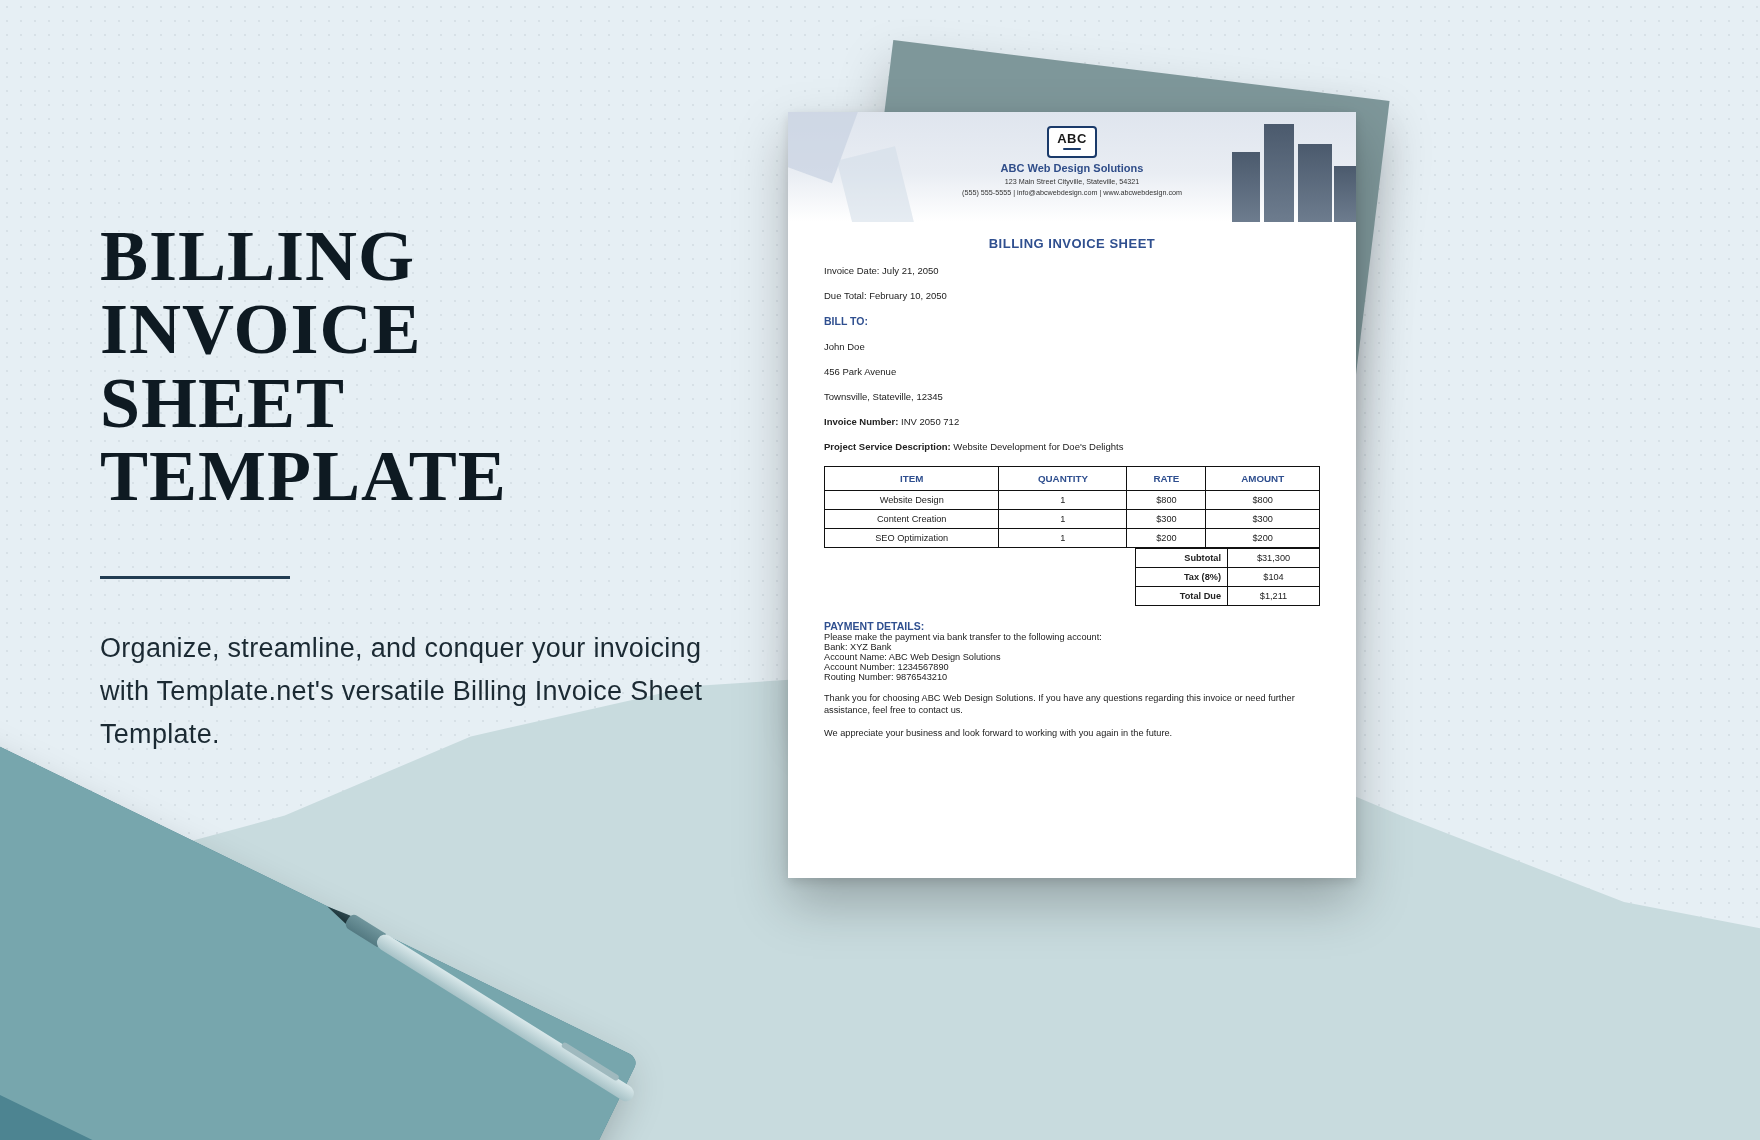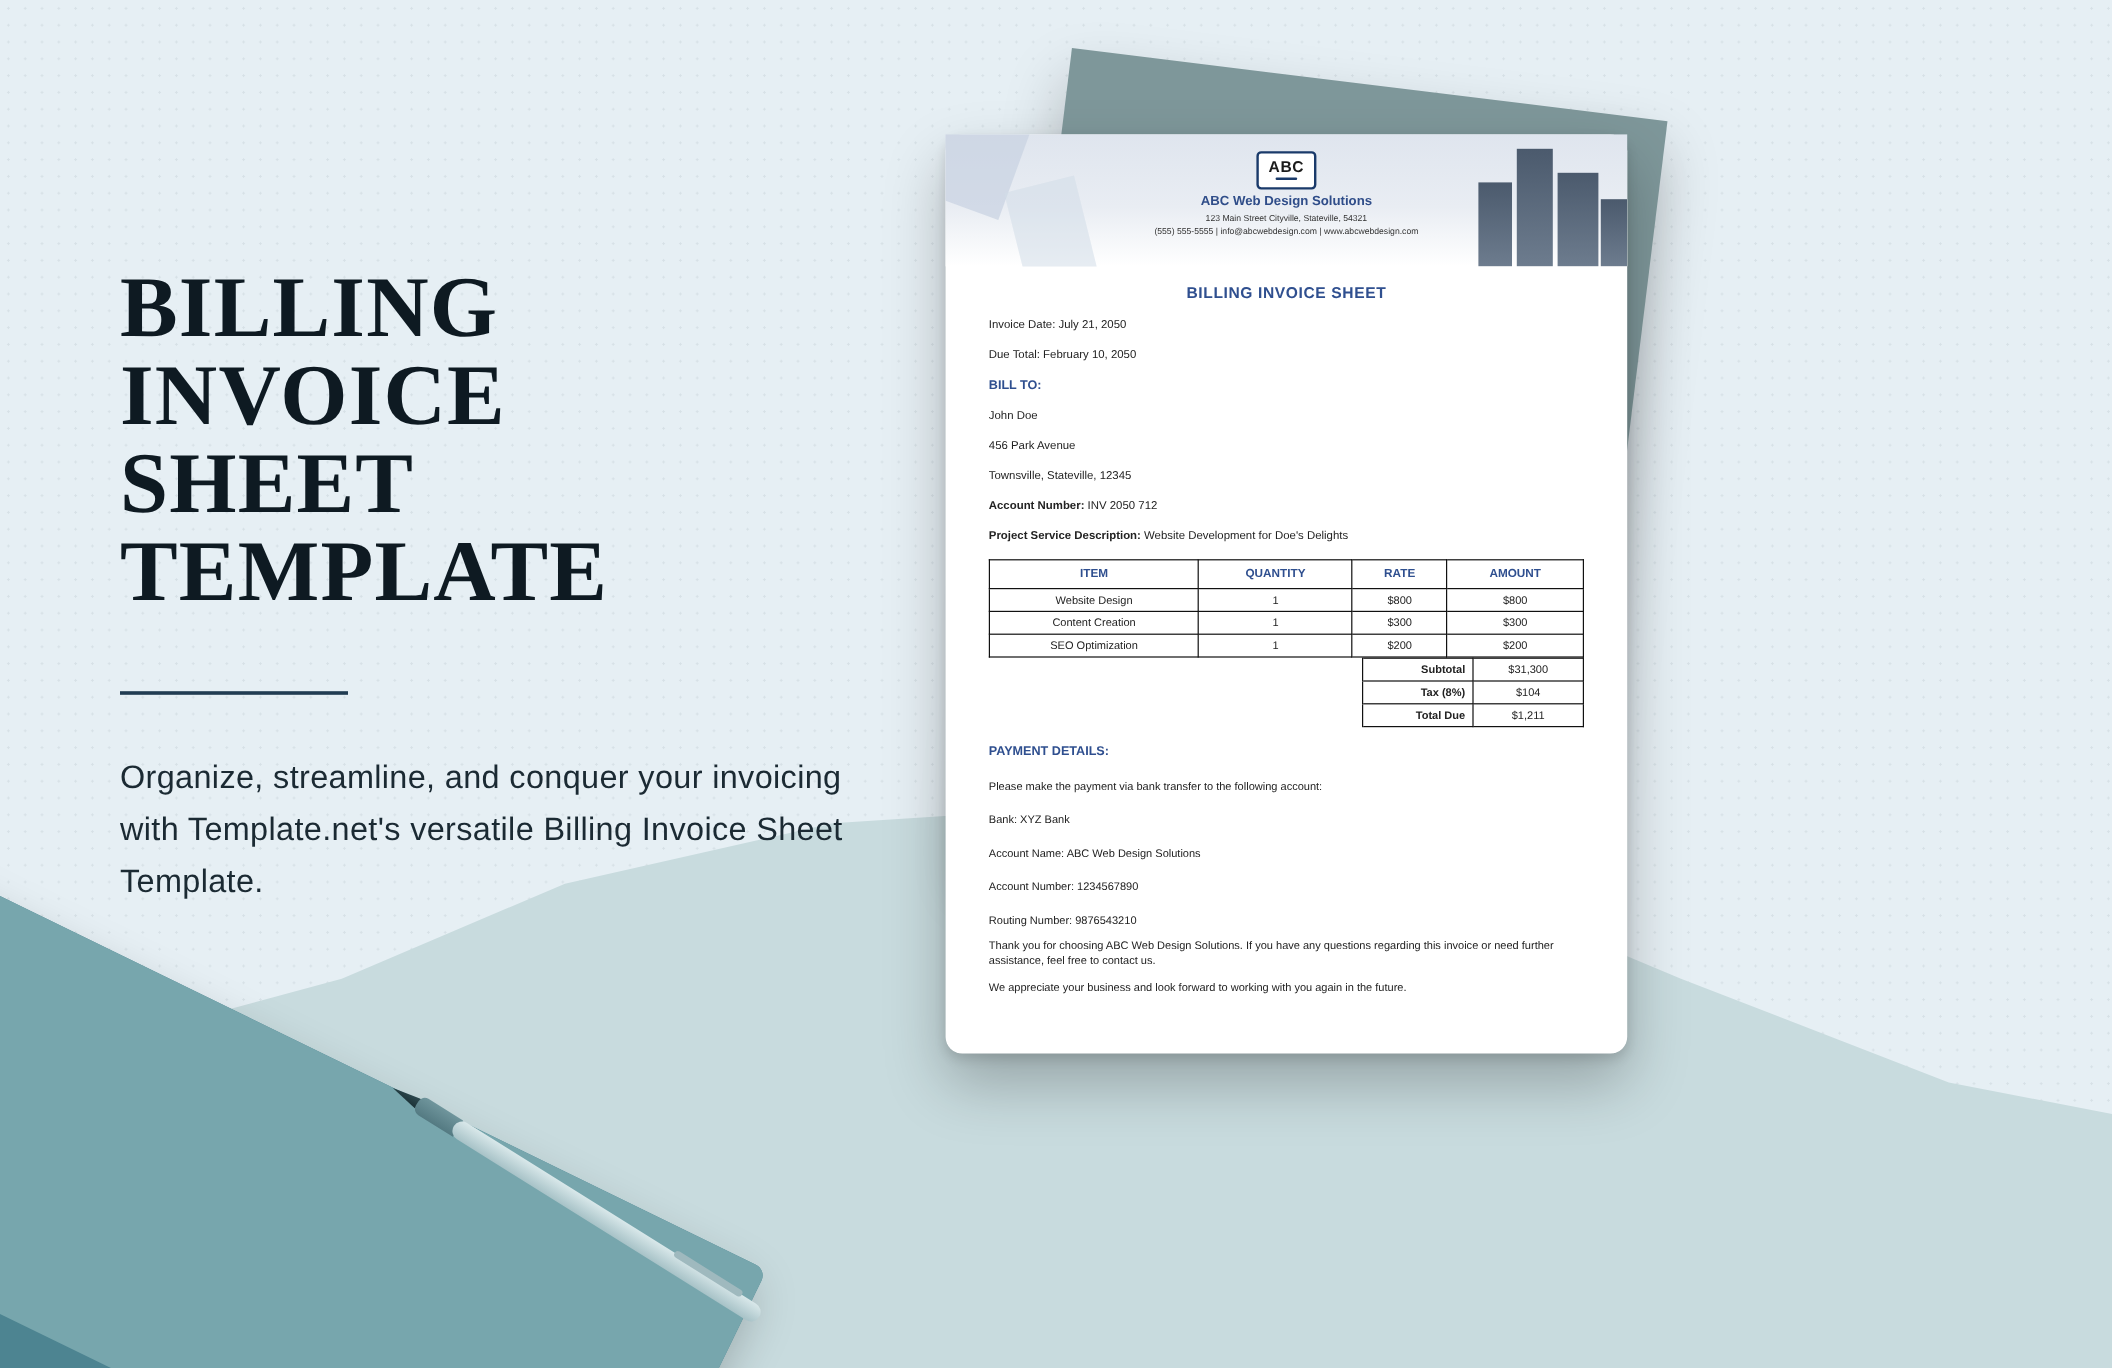--- a/index.html
+++ b/index.html
@@ -72,7 +72,6 @@
     box-shadow: 0 24px 50px rgba(0,0,0,.25), 0 4px 10px rgba(0,0,0,.12);
     font-size: 10px;
     color: #222;
-    border-radius: 14px;
   }
 
   

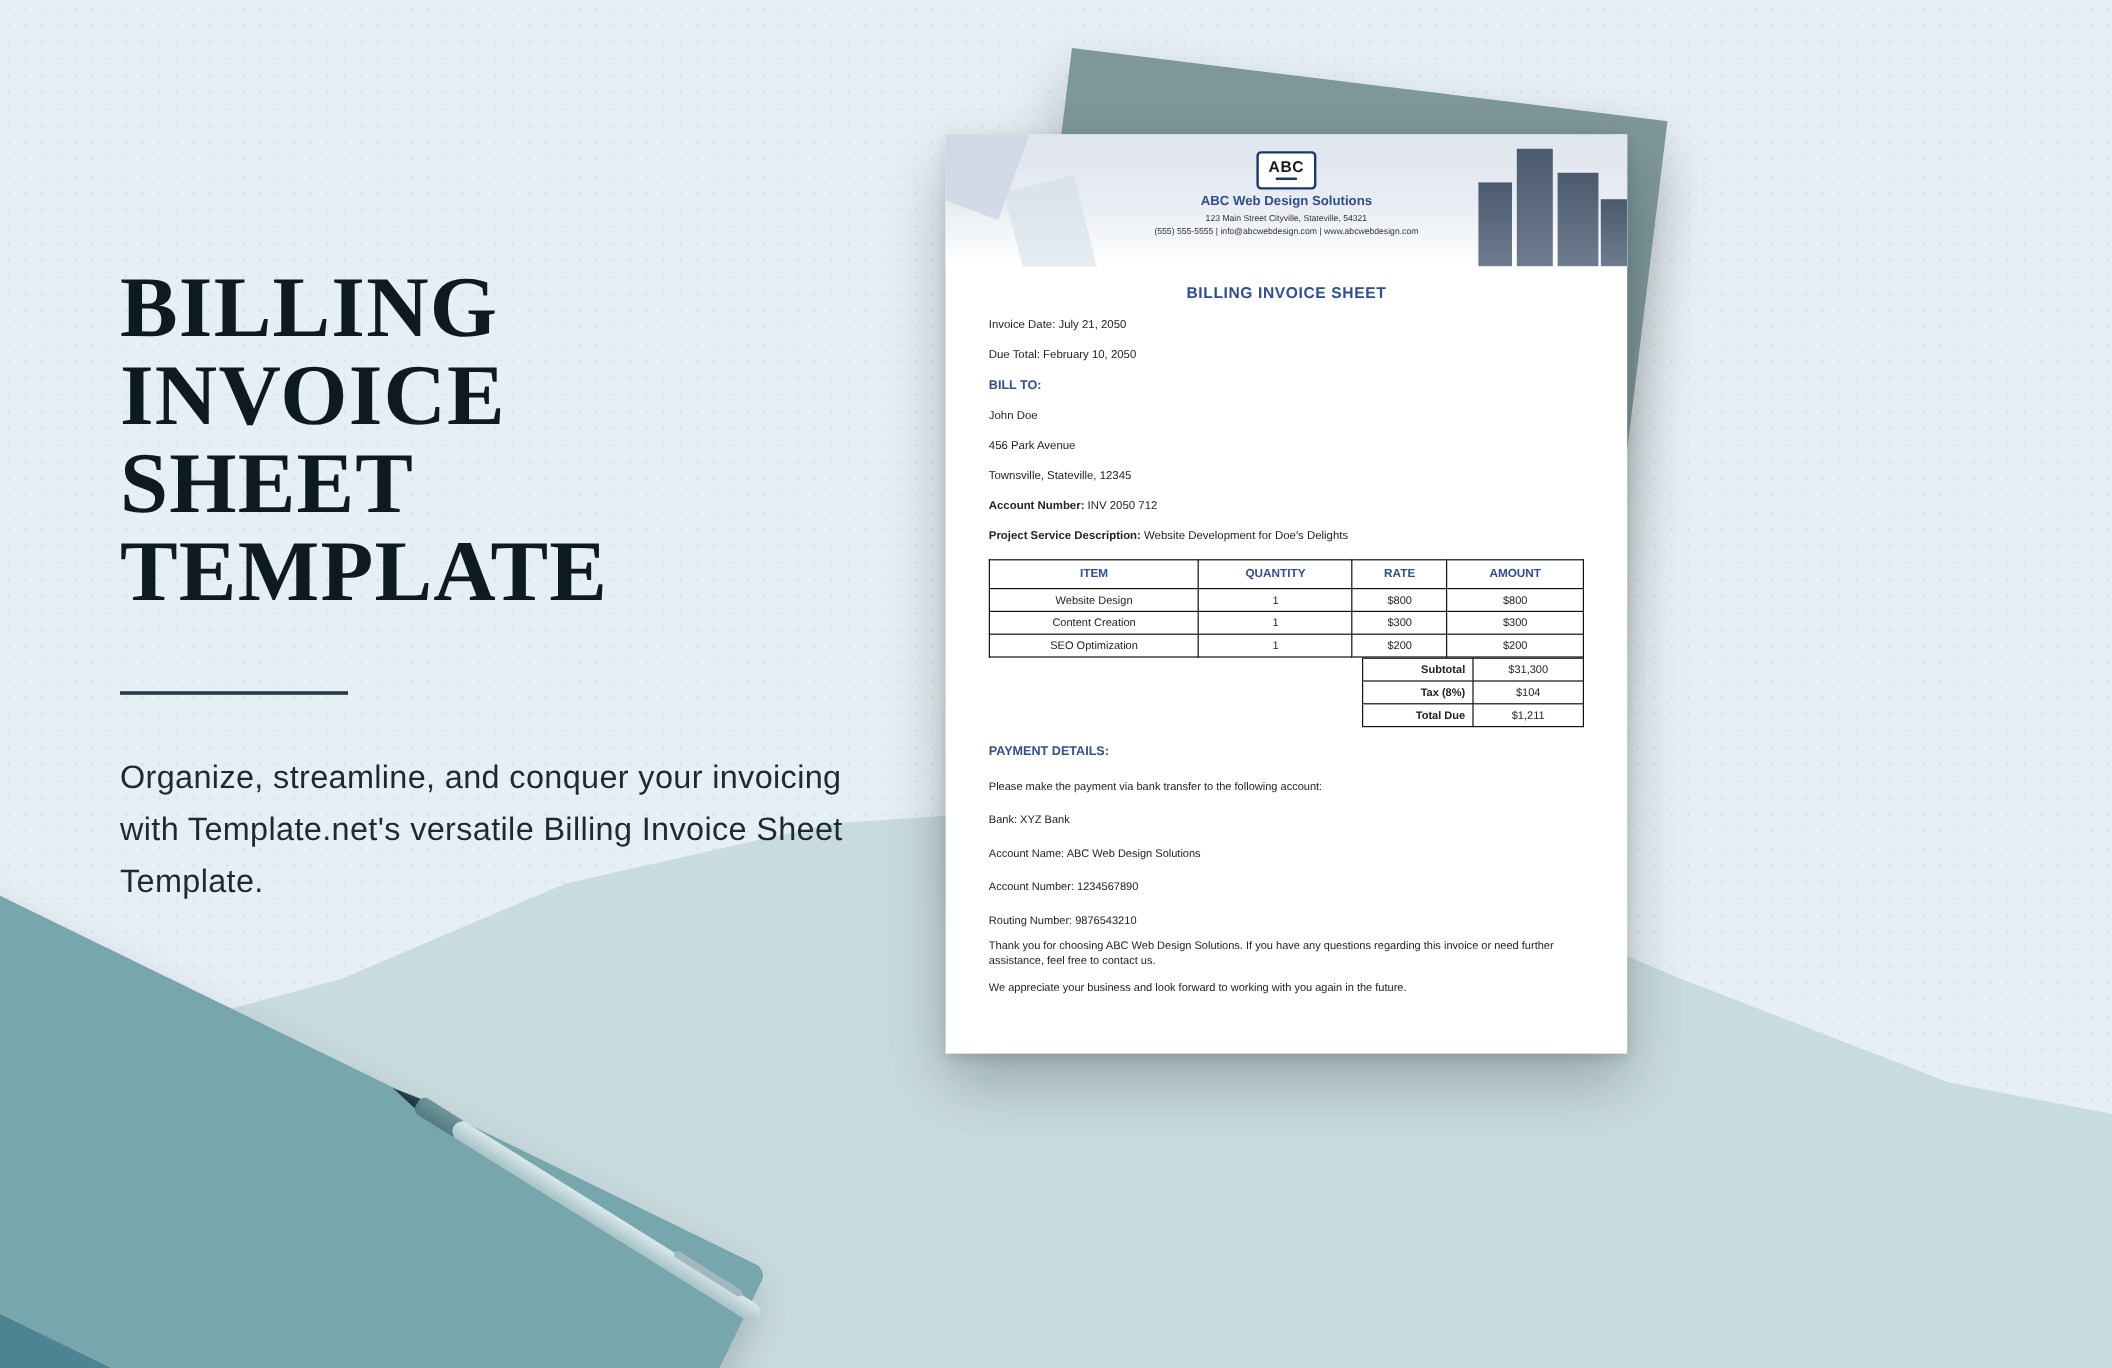--- a/index.html
+++ b/index.html
@@ -257,7 +257,7 @@
     <div class="kv">Townsville, Stateville, 12345</div>
 
     <div class="kv" style="margin-top:12px; font-weight:600;">
-      <span>Account Number: </span><span style="font-weight:400;">INV 2050 712</span>
+      <span>Invoice Number: </span><span style="font-weight:400;">INV 2050 712</span>
     </div>
     <div class="kv" style="font-weight:600;">
       <span>Project Service Description: </span><span style="font-weight:400;">Website Development for Doe's Delights</span>

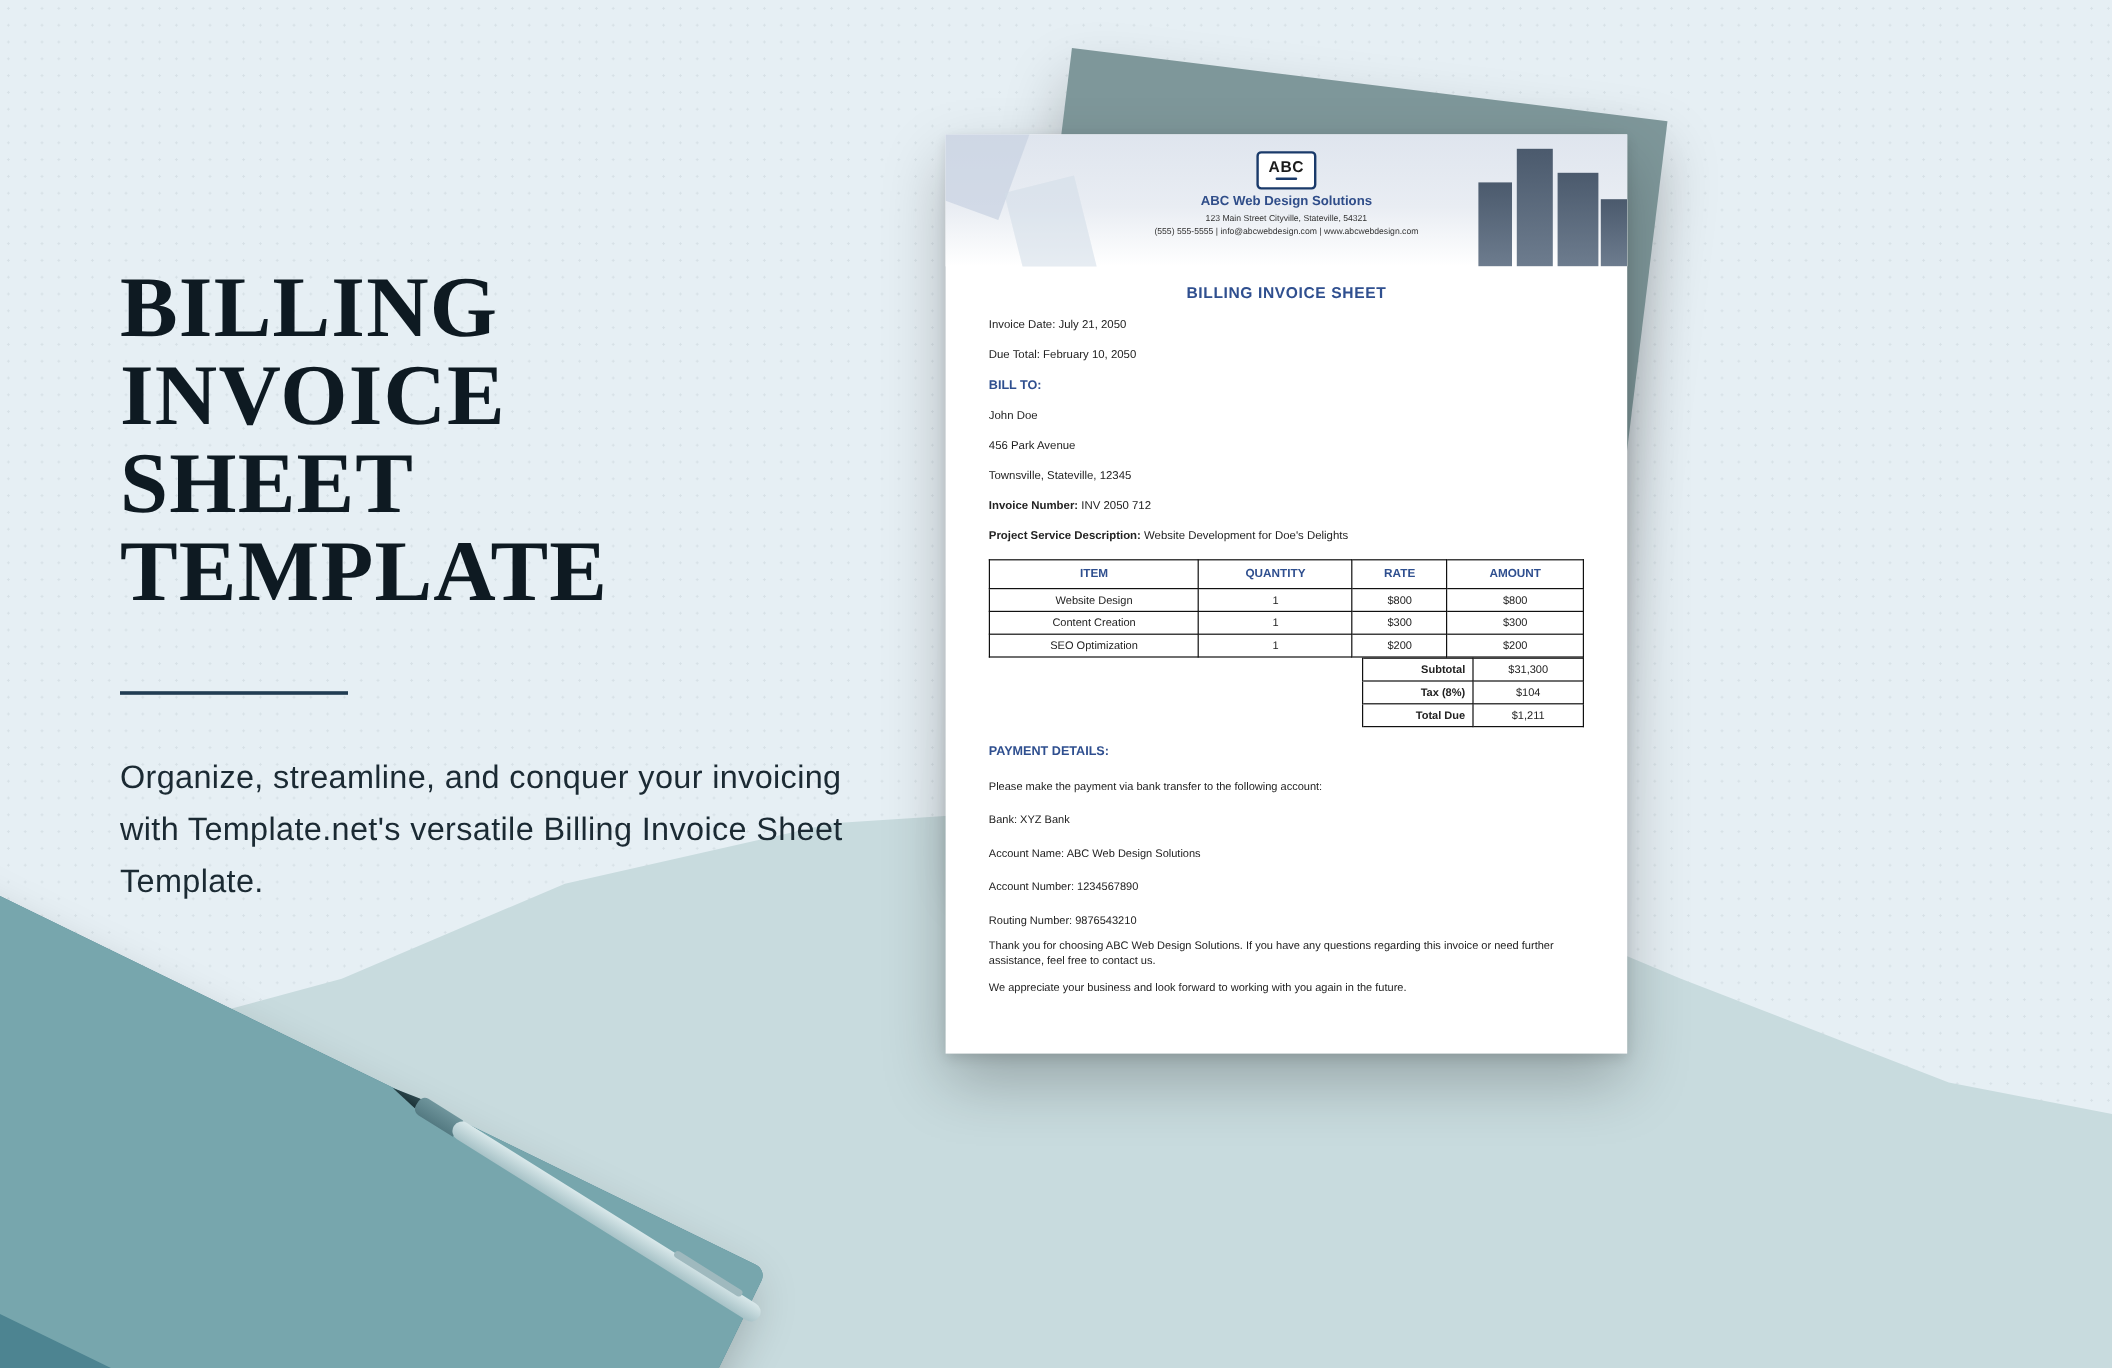--- a/index.html
+++ b/index.html
@@ -157,7 +157,7 @@
   table.totals td.val { text-align:center; width:92px; }
 
   .para { font-size: 9.2px; margin-top: 10px; line-height: 1.35; }
-  .detail-line { font-size: 9.2px; margin-top: 18px; }
+  .detail-line { font-size: 9.2px; margin-top: 0; }
 
   
   .notebook {

